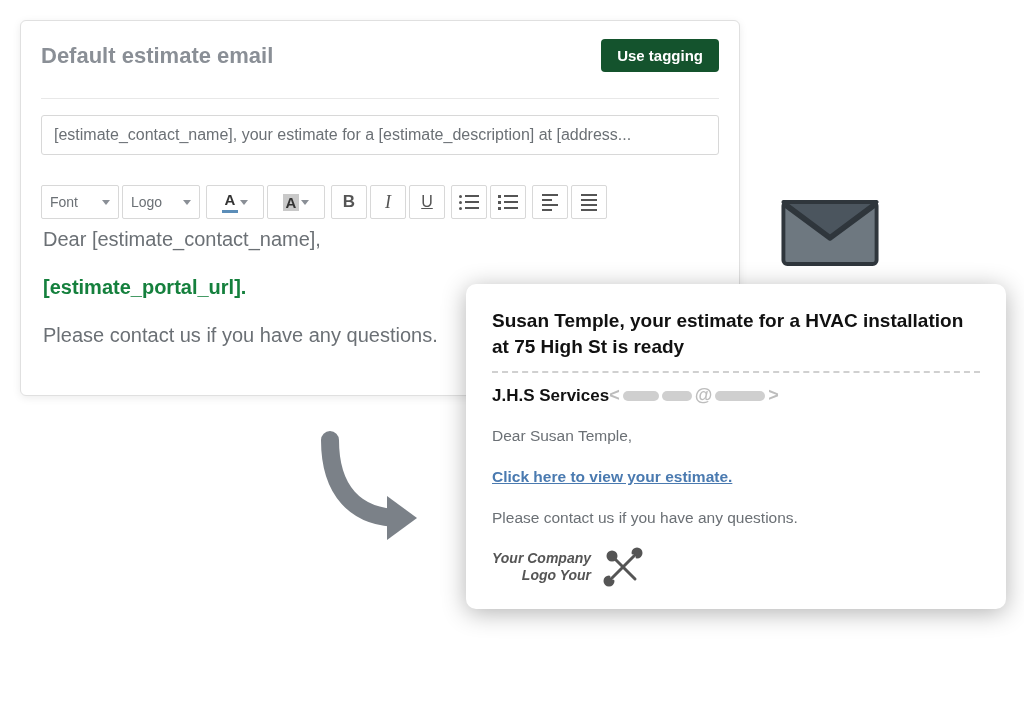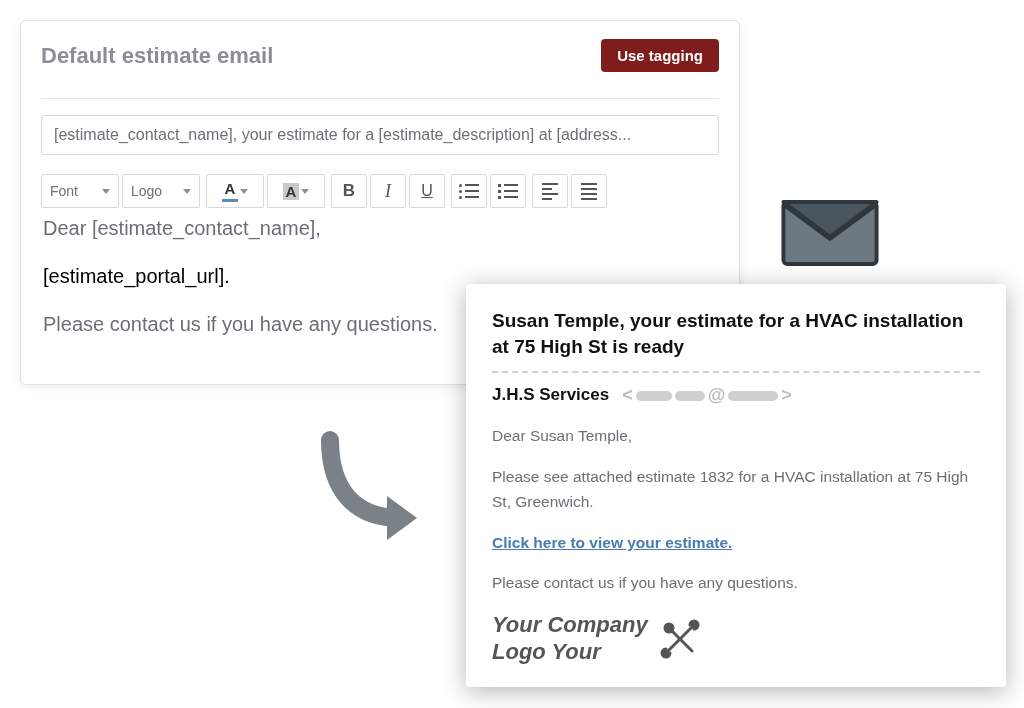--- a/index.html
+++ b/index.html
@@ -34,7 +34,7 @@
       color: #8a8f96;
     }
     .tag-btn {
-      background: #7f1d1d;
+      background: #14532d;
       color: #fff;
       border: none;
       border-radius: 4px;

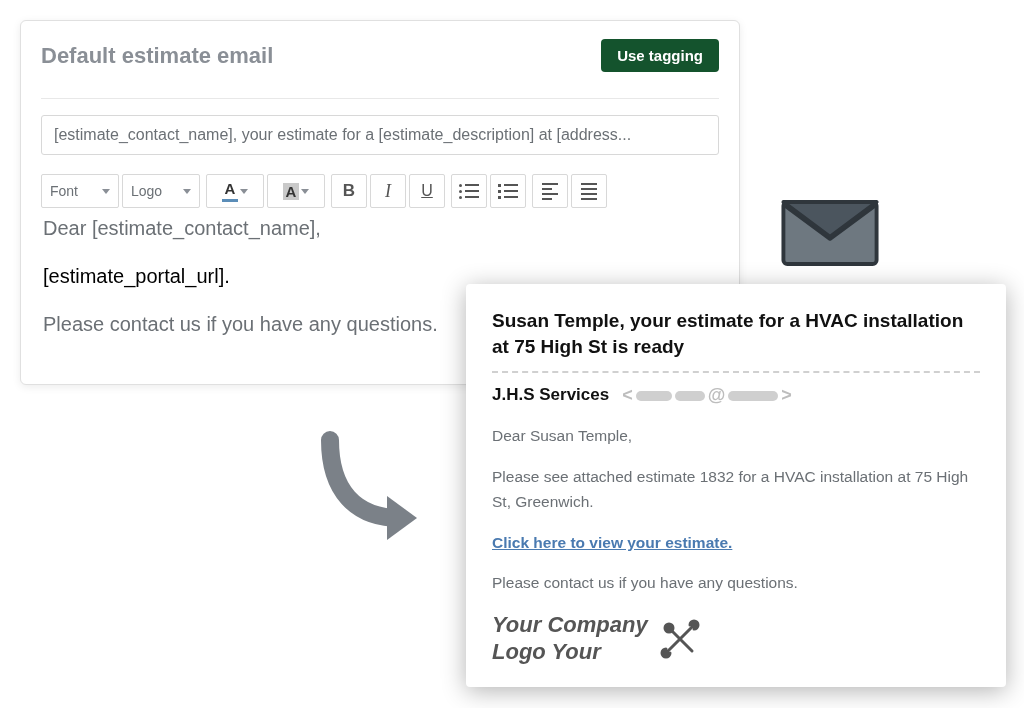--- a/index.html
+++ b/index.html
@@ -55,7 +55,7 @@
       padding: 10px 12px;
       font-size: 16px;
       color: #6b7075;
-      margin-bottom: 19px;
+      margin-bottom: 30px;
       background: #fff;
     }
     .toolbar {

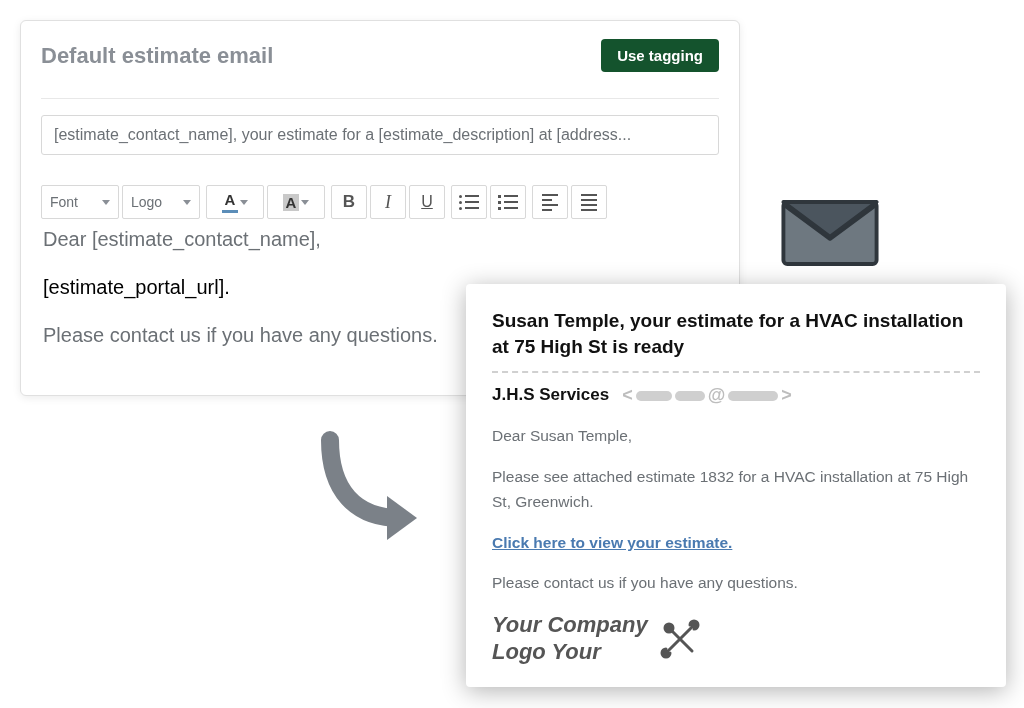--- a/index.html
+++ b/index.html
@@ -108,7 +108,7 @@
       padding: 4px 2px;
     }
     .editor-body p { margin-bottom: 16px; }
-    .editor-body .bold { font-weight:400; color:#000000; }
+    .editor-body .bold { font-weight:700; color:#15803d; }
 
     .envelope-icon {
       position: absolute;

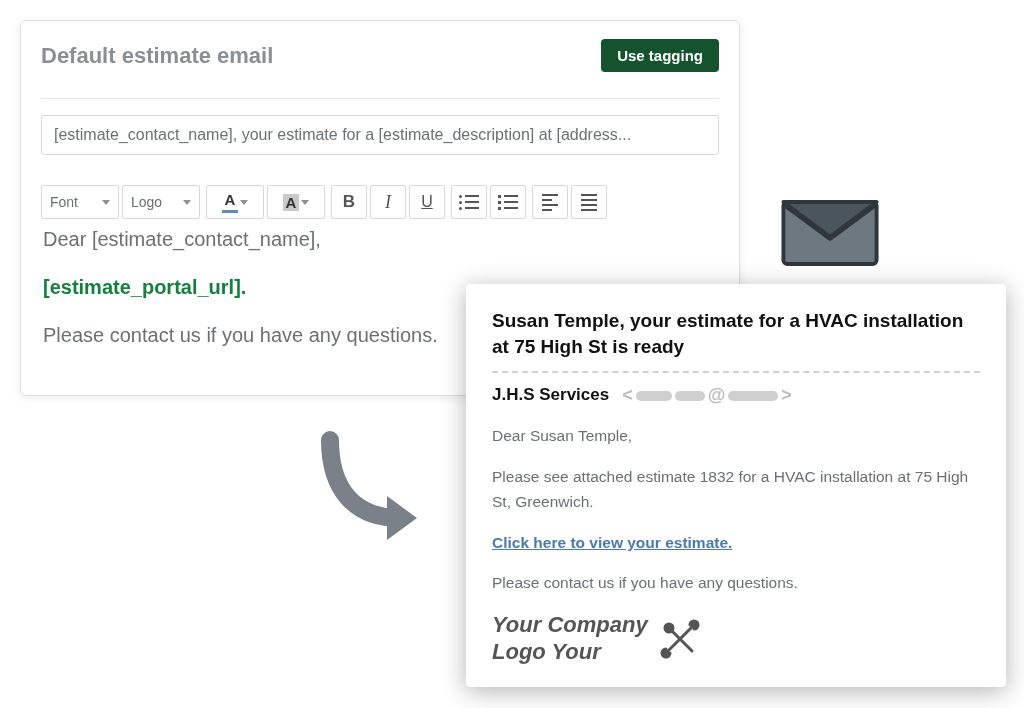--- a/index.html
+++ b/index.html
@@ -131,7 +131,7 @@
       left: 466px;
       width: 540px;
       background: #fff;
-      border-radius: 4px;
+      border-radius: 10px;
       box-shadow: 0 4px 24px rgba(0,0,0,0.30);
       padding: 24px 26px 22px;
     }

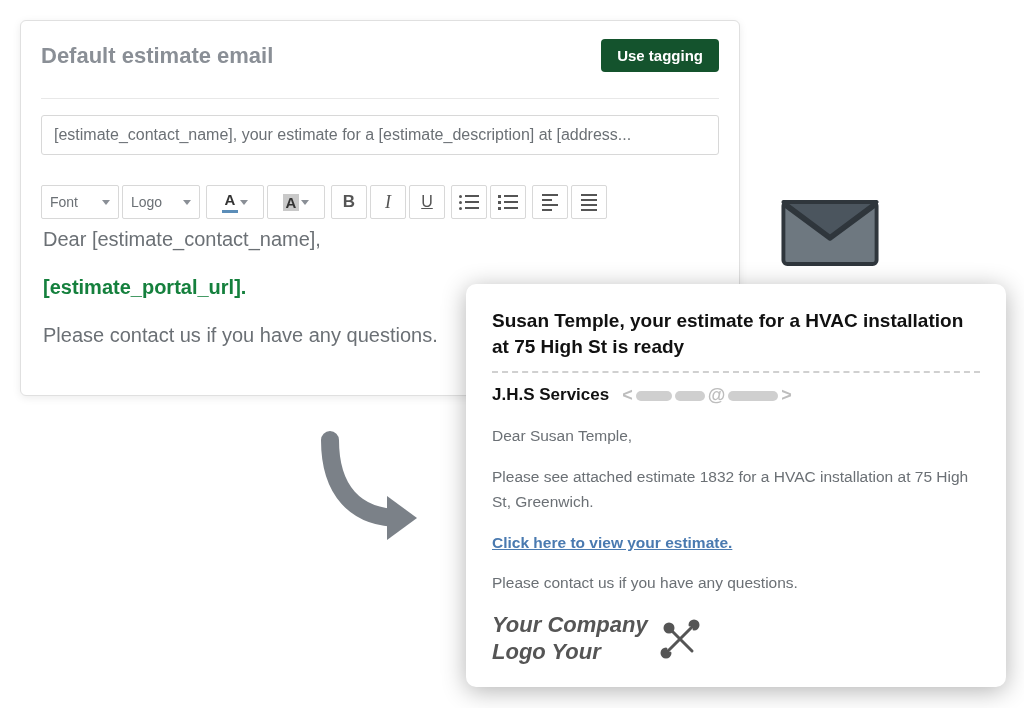--- a/index.html
+++ b/index.html
@@ -149,8 +149,8 @@
     }
     .from-row {
       display: flex;
-      align-items: flex-start;
-      gap: 13px;
+      align-items: center;
+      gap: 0;
       margin-bottom: 18px;
     }
     .from-name { font-size: 17px; font-weight:700; color:#111; }

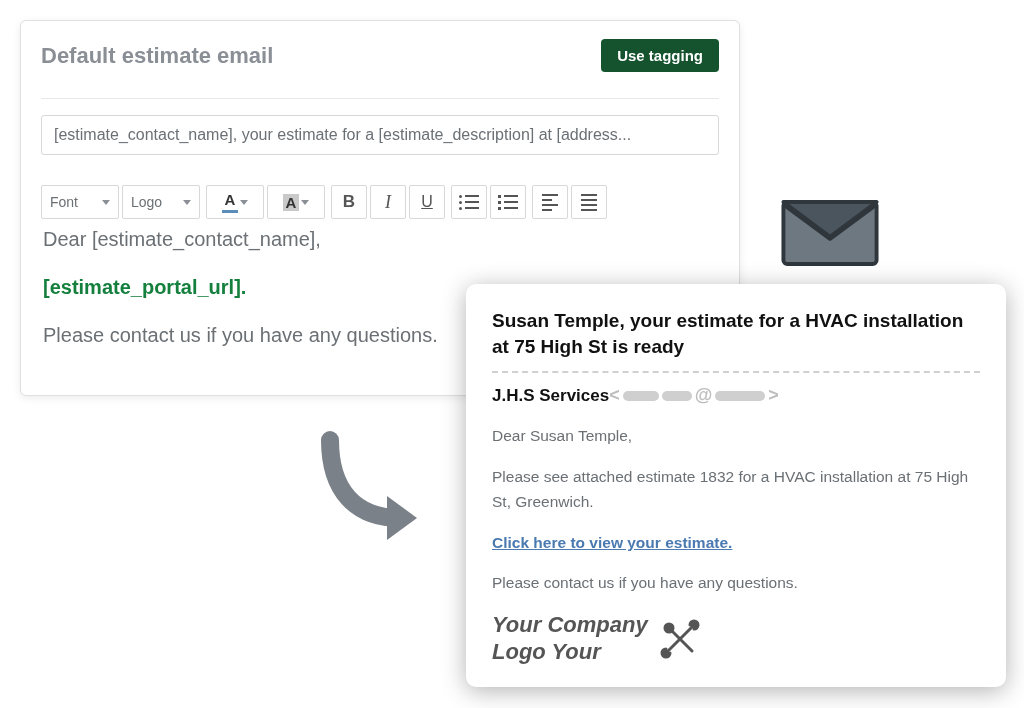--- a/index.html
+++ b/index.html
@@ -304,7 +304,6 @@
   </div>
   <div class="preview-body">
     <p>Dear Susan Temple,</p>
-    <p>Please see attached estimate 1832 for a HVAC installation at 75 High St, Greenwich.</p>
     <p><a class="portal-link">Click here to view your estimate.</a></p>
     <p>Please contact us if you have any questions.</p>
     <div class="logo-row">

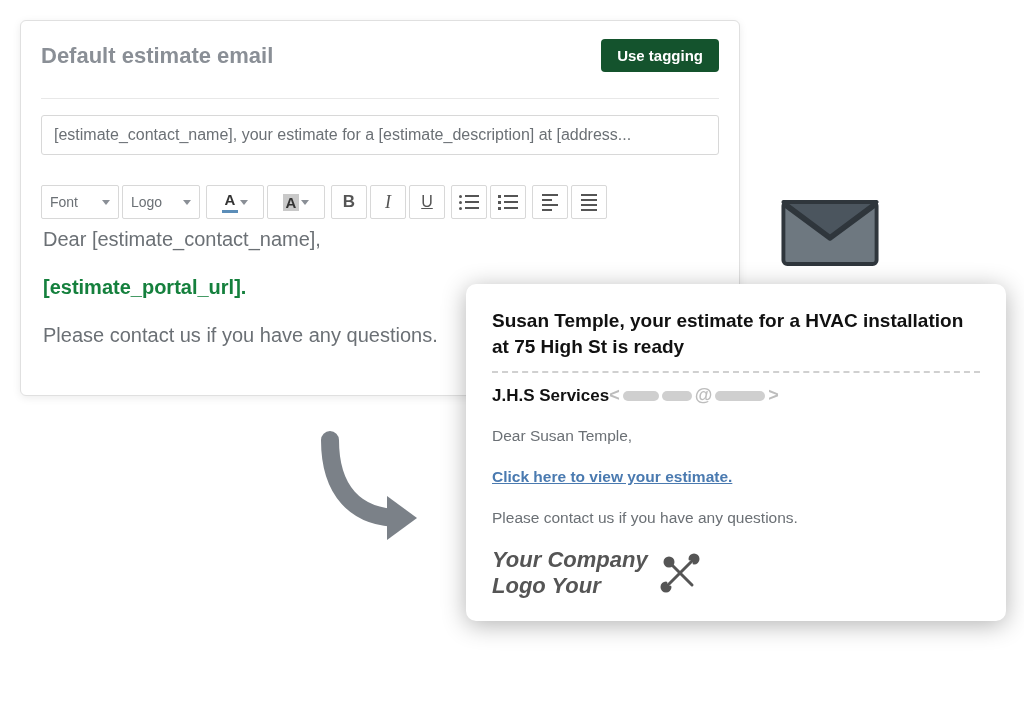--- a/index.html
+++ b/index.html
@@ -173,7 +173,7 @@
       display: inline-block;
     }
     .logo-row { display:flex; align-items:center; gap:12px; margin-top:6px; }
-    .logo-text { font-style: italic; font-weight:700; color:#555; font-size:22px; line-height:1.2; text-align:left; }
+    .logo-text { font-style: italic; font-weight:700; color:#555; font-size:14px; line-height:1.2; text-align:right; }
   </style>
 </head>
 <body>

